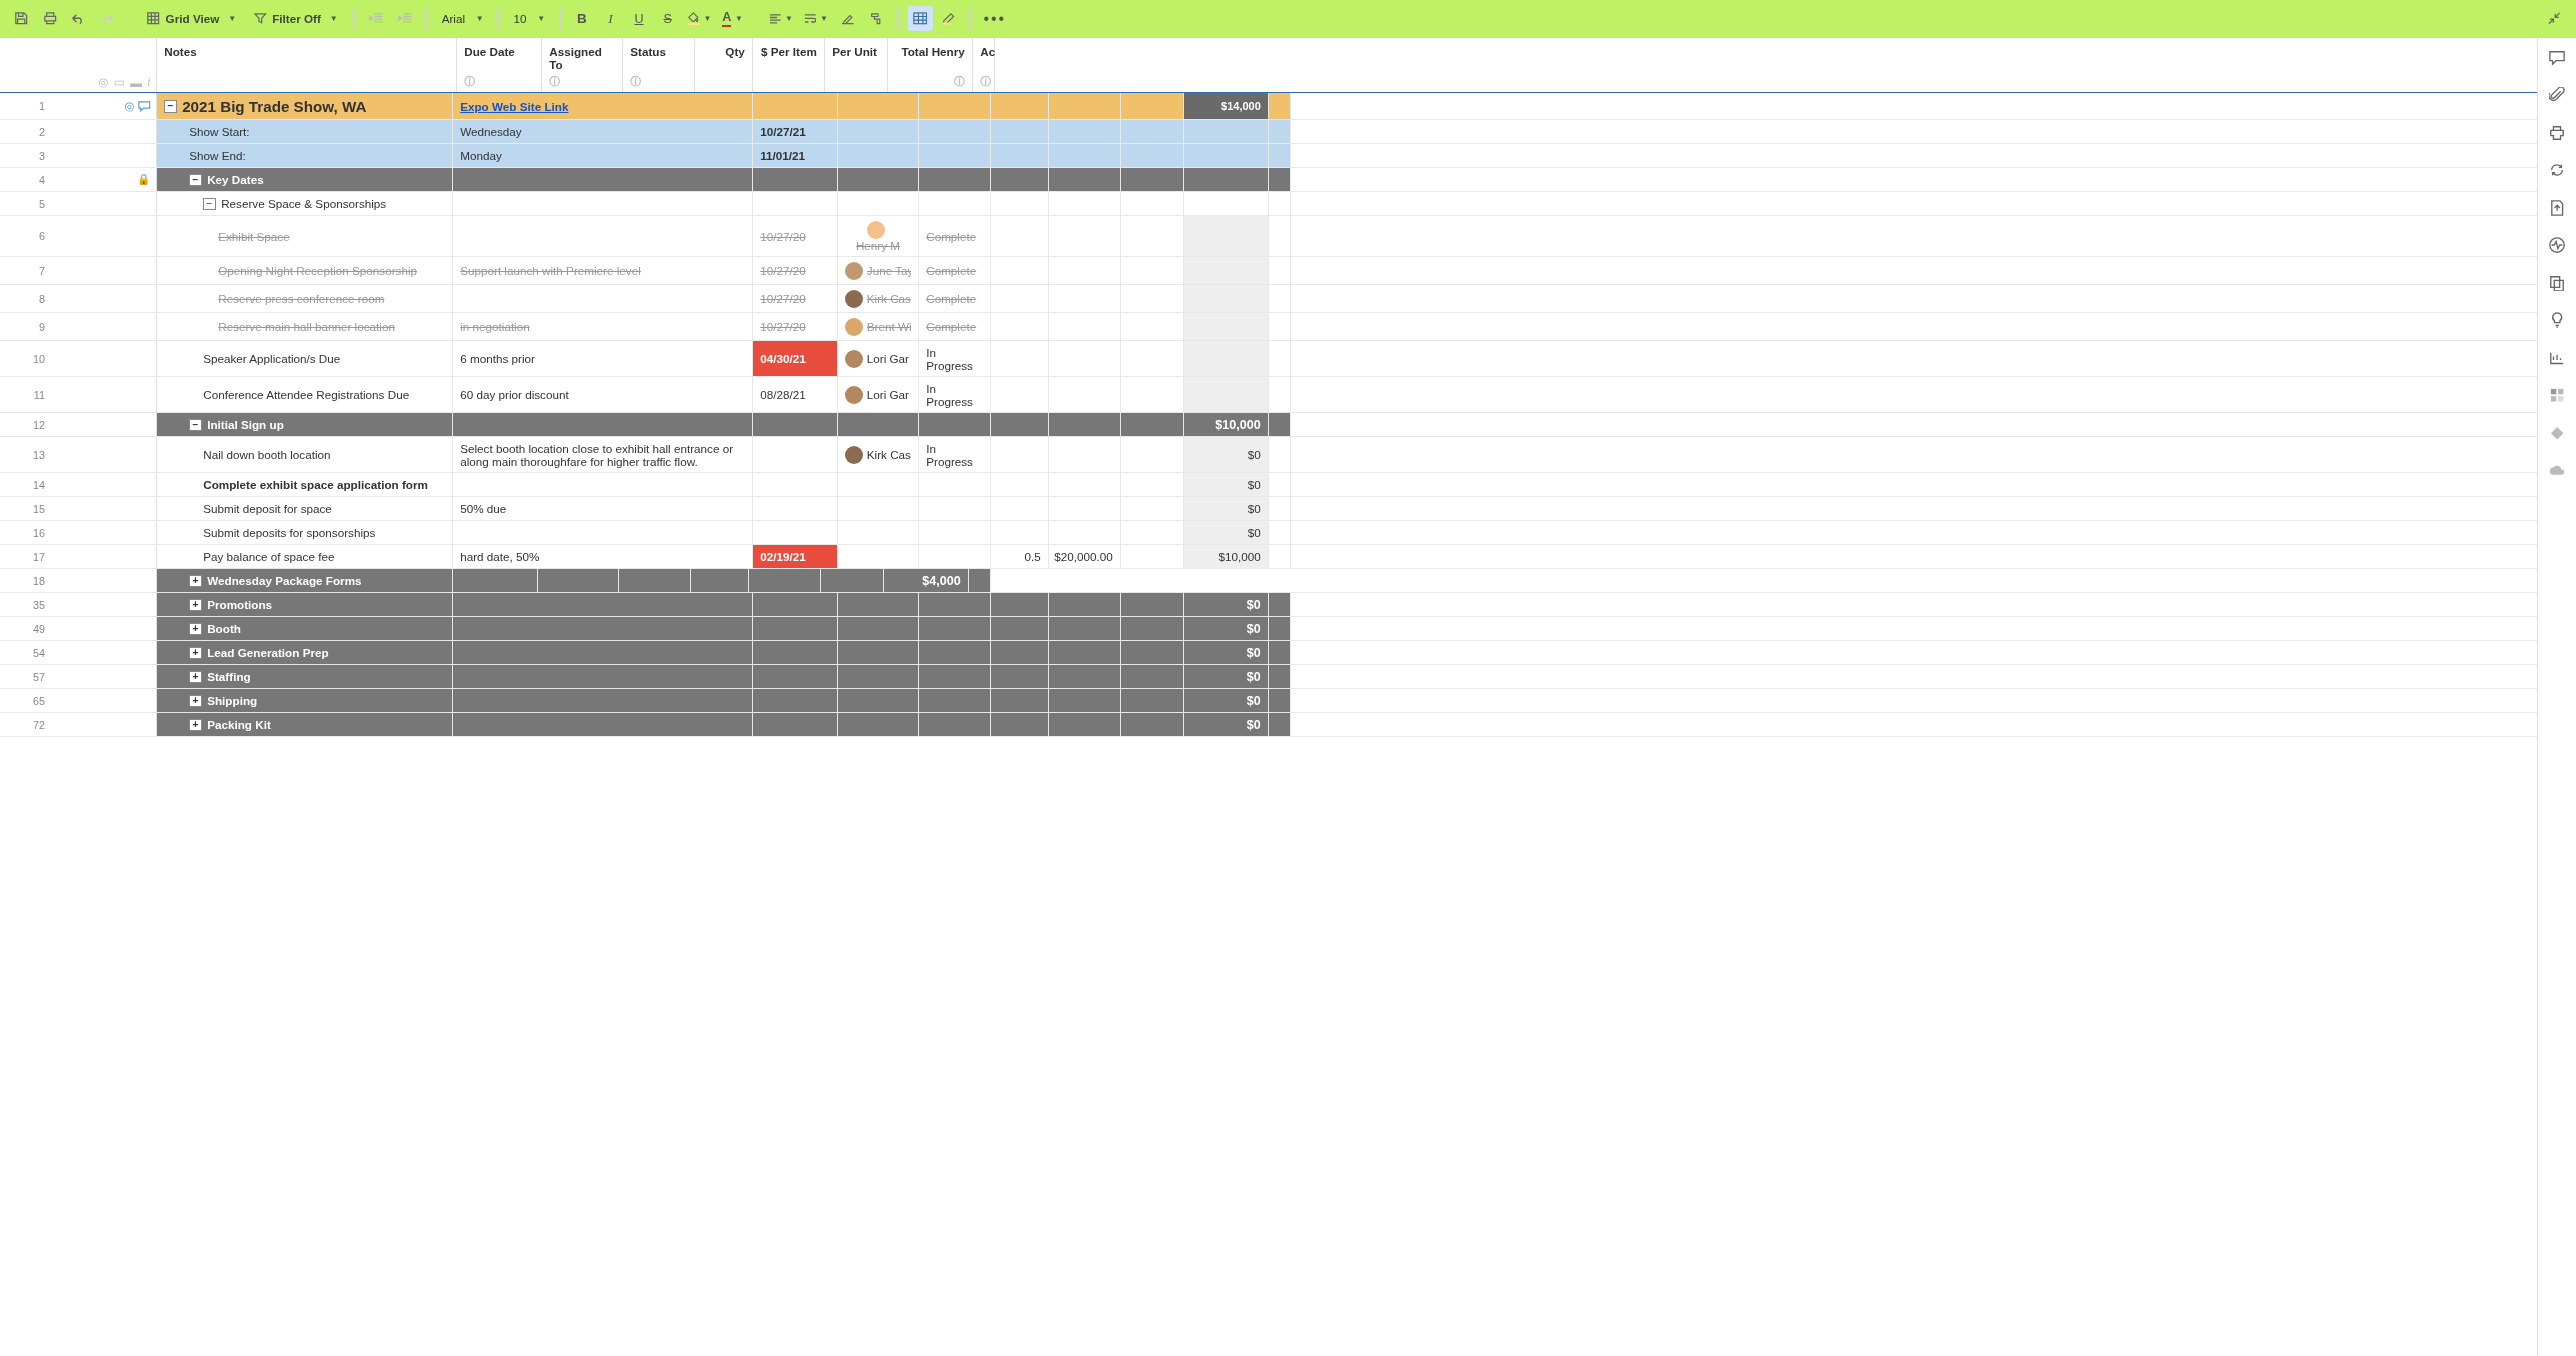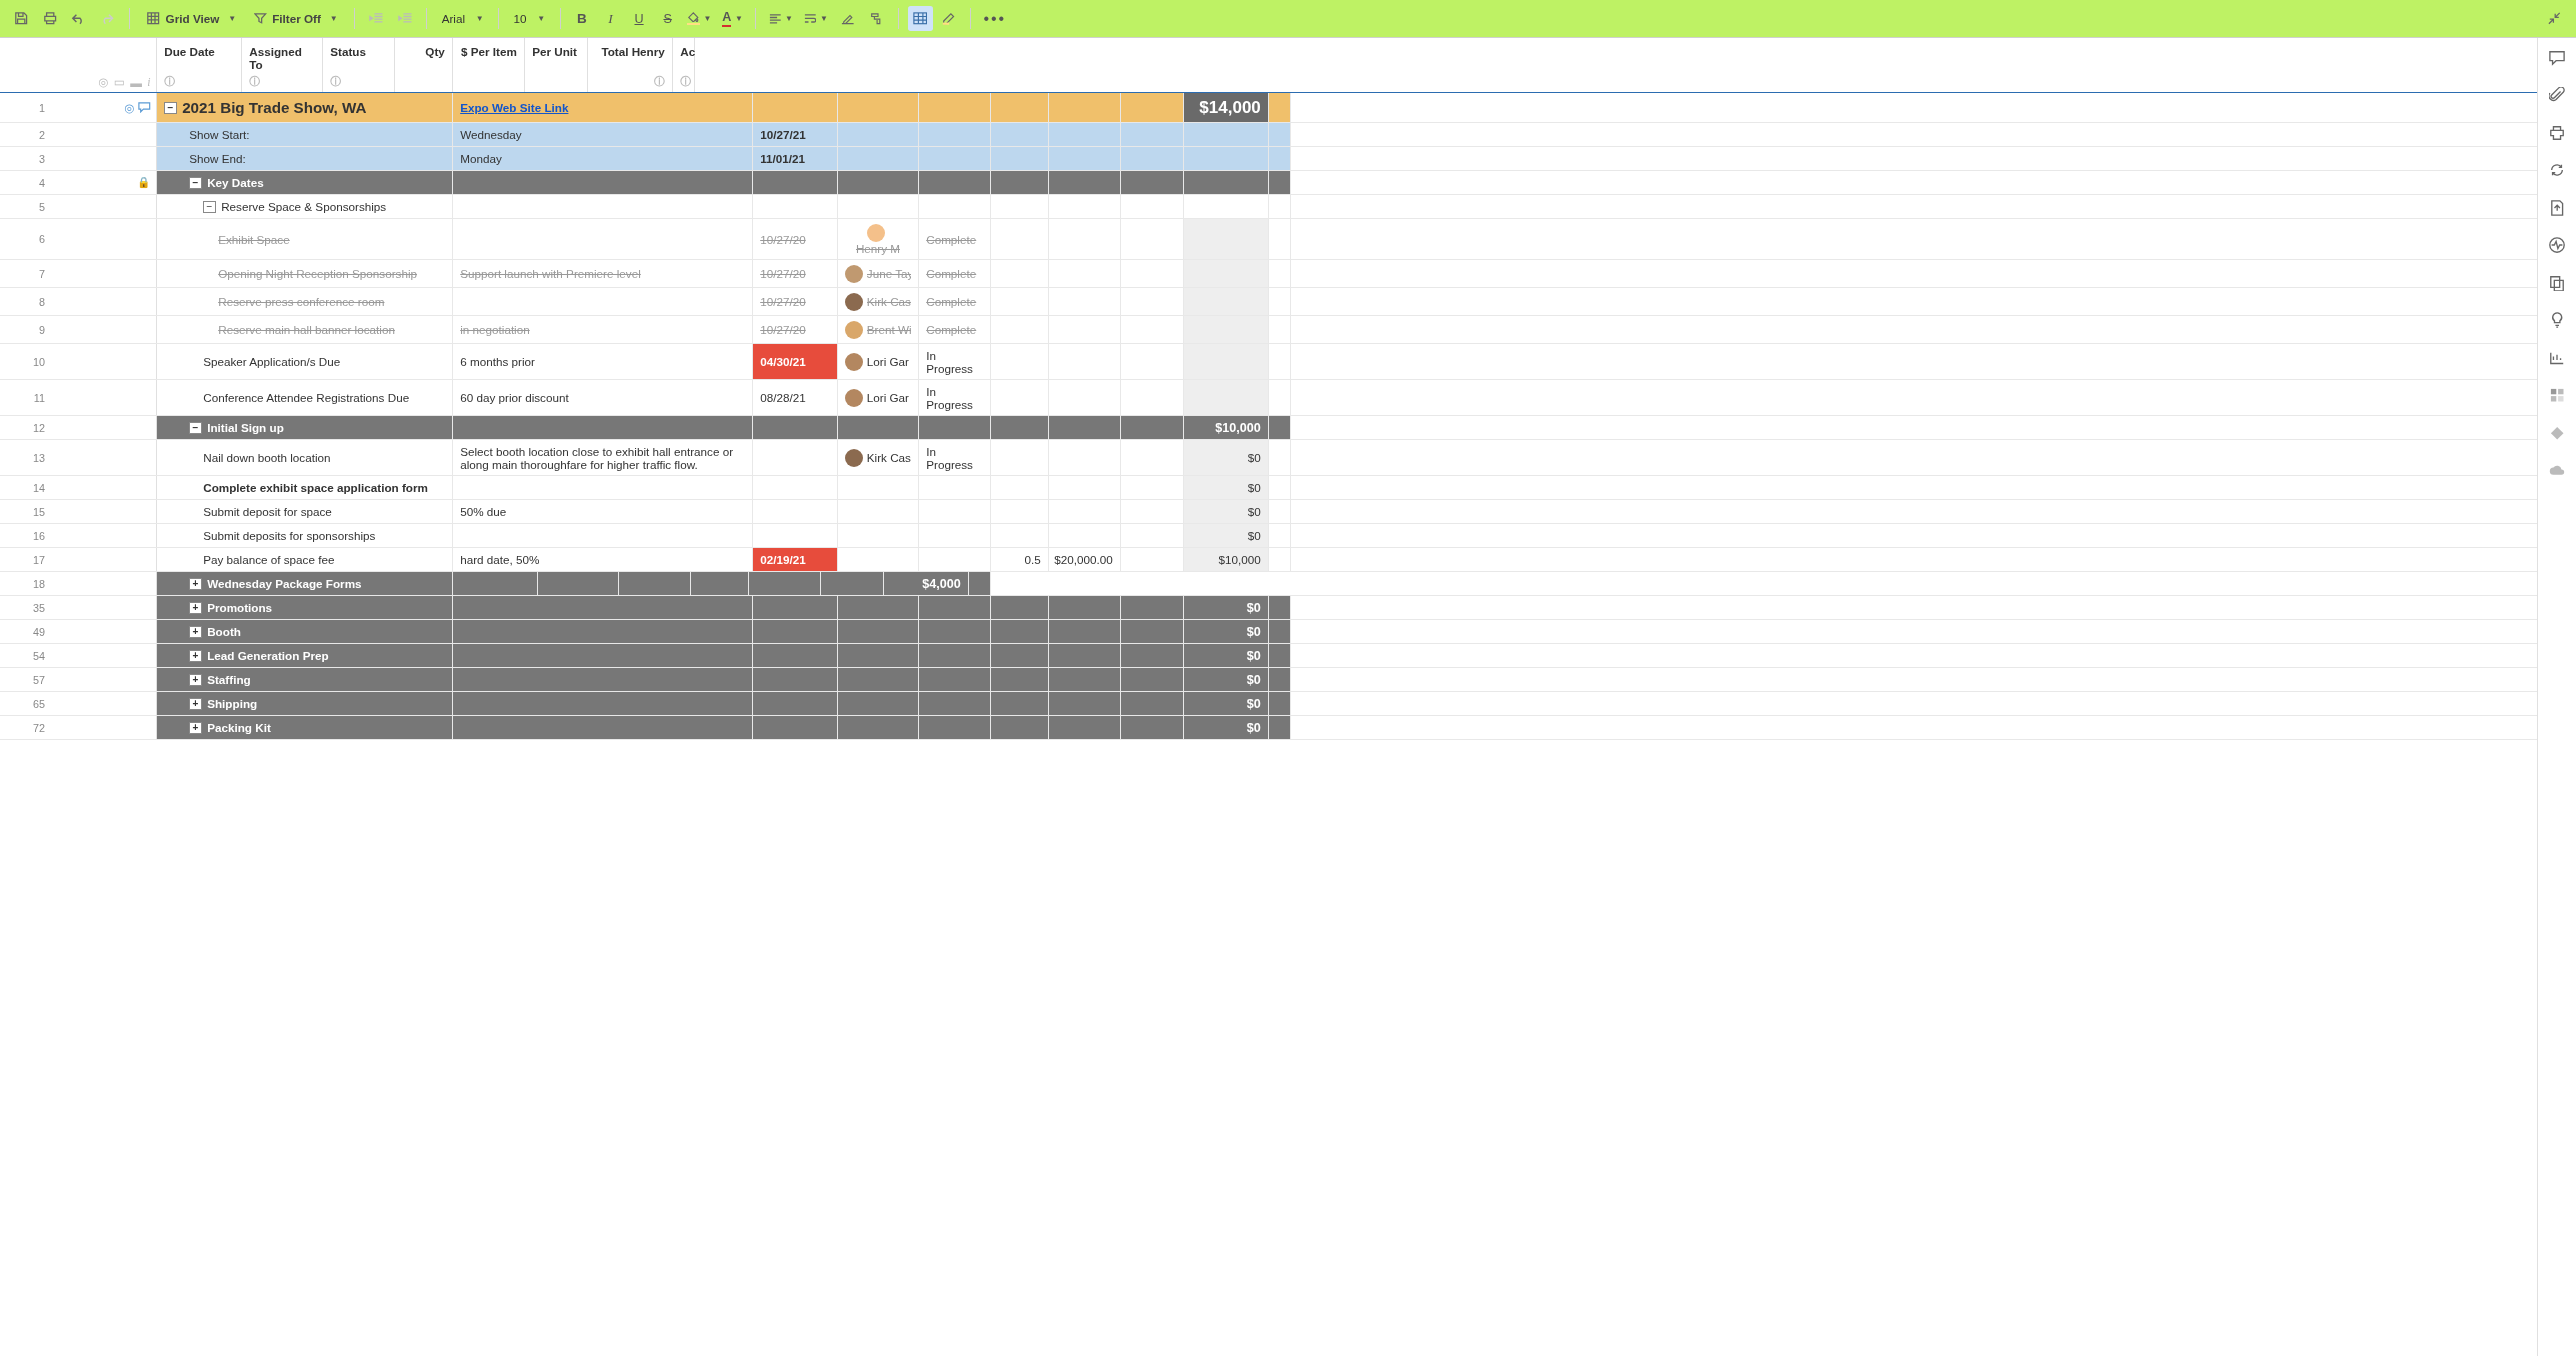--- a/index.html
+++ b/index.html
@@ -224,6 +224,9 @@
           <span>▬</span>
           <span style="font-style:italic;font-family:serif;">i</span>
         </div>
+        <div class="hdr-cell col-notes">
+            <span>Notes</span>
+          </div>
         <div class="hdr-cell col-due">
             <span>Due Date</span>
             <span class="sub">ⓘ</span>

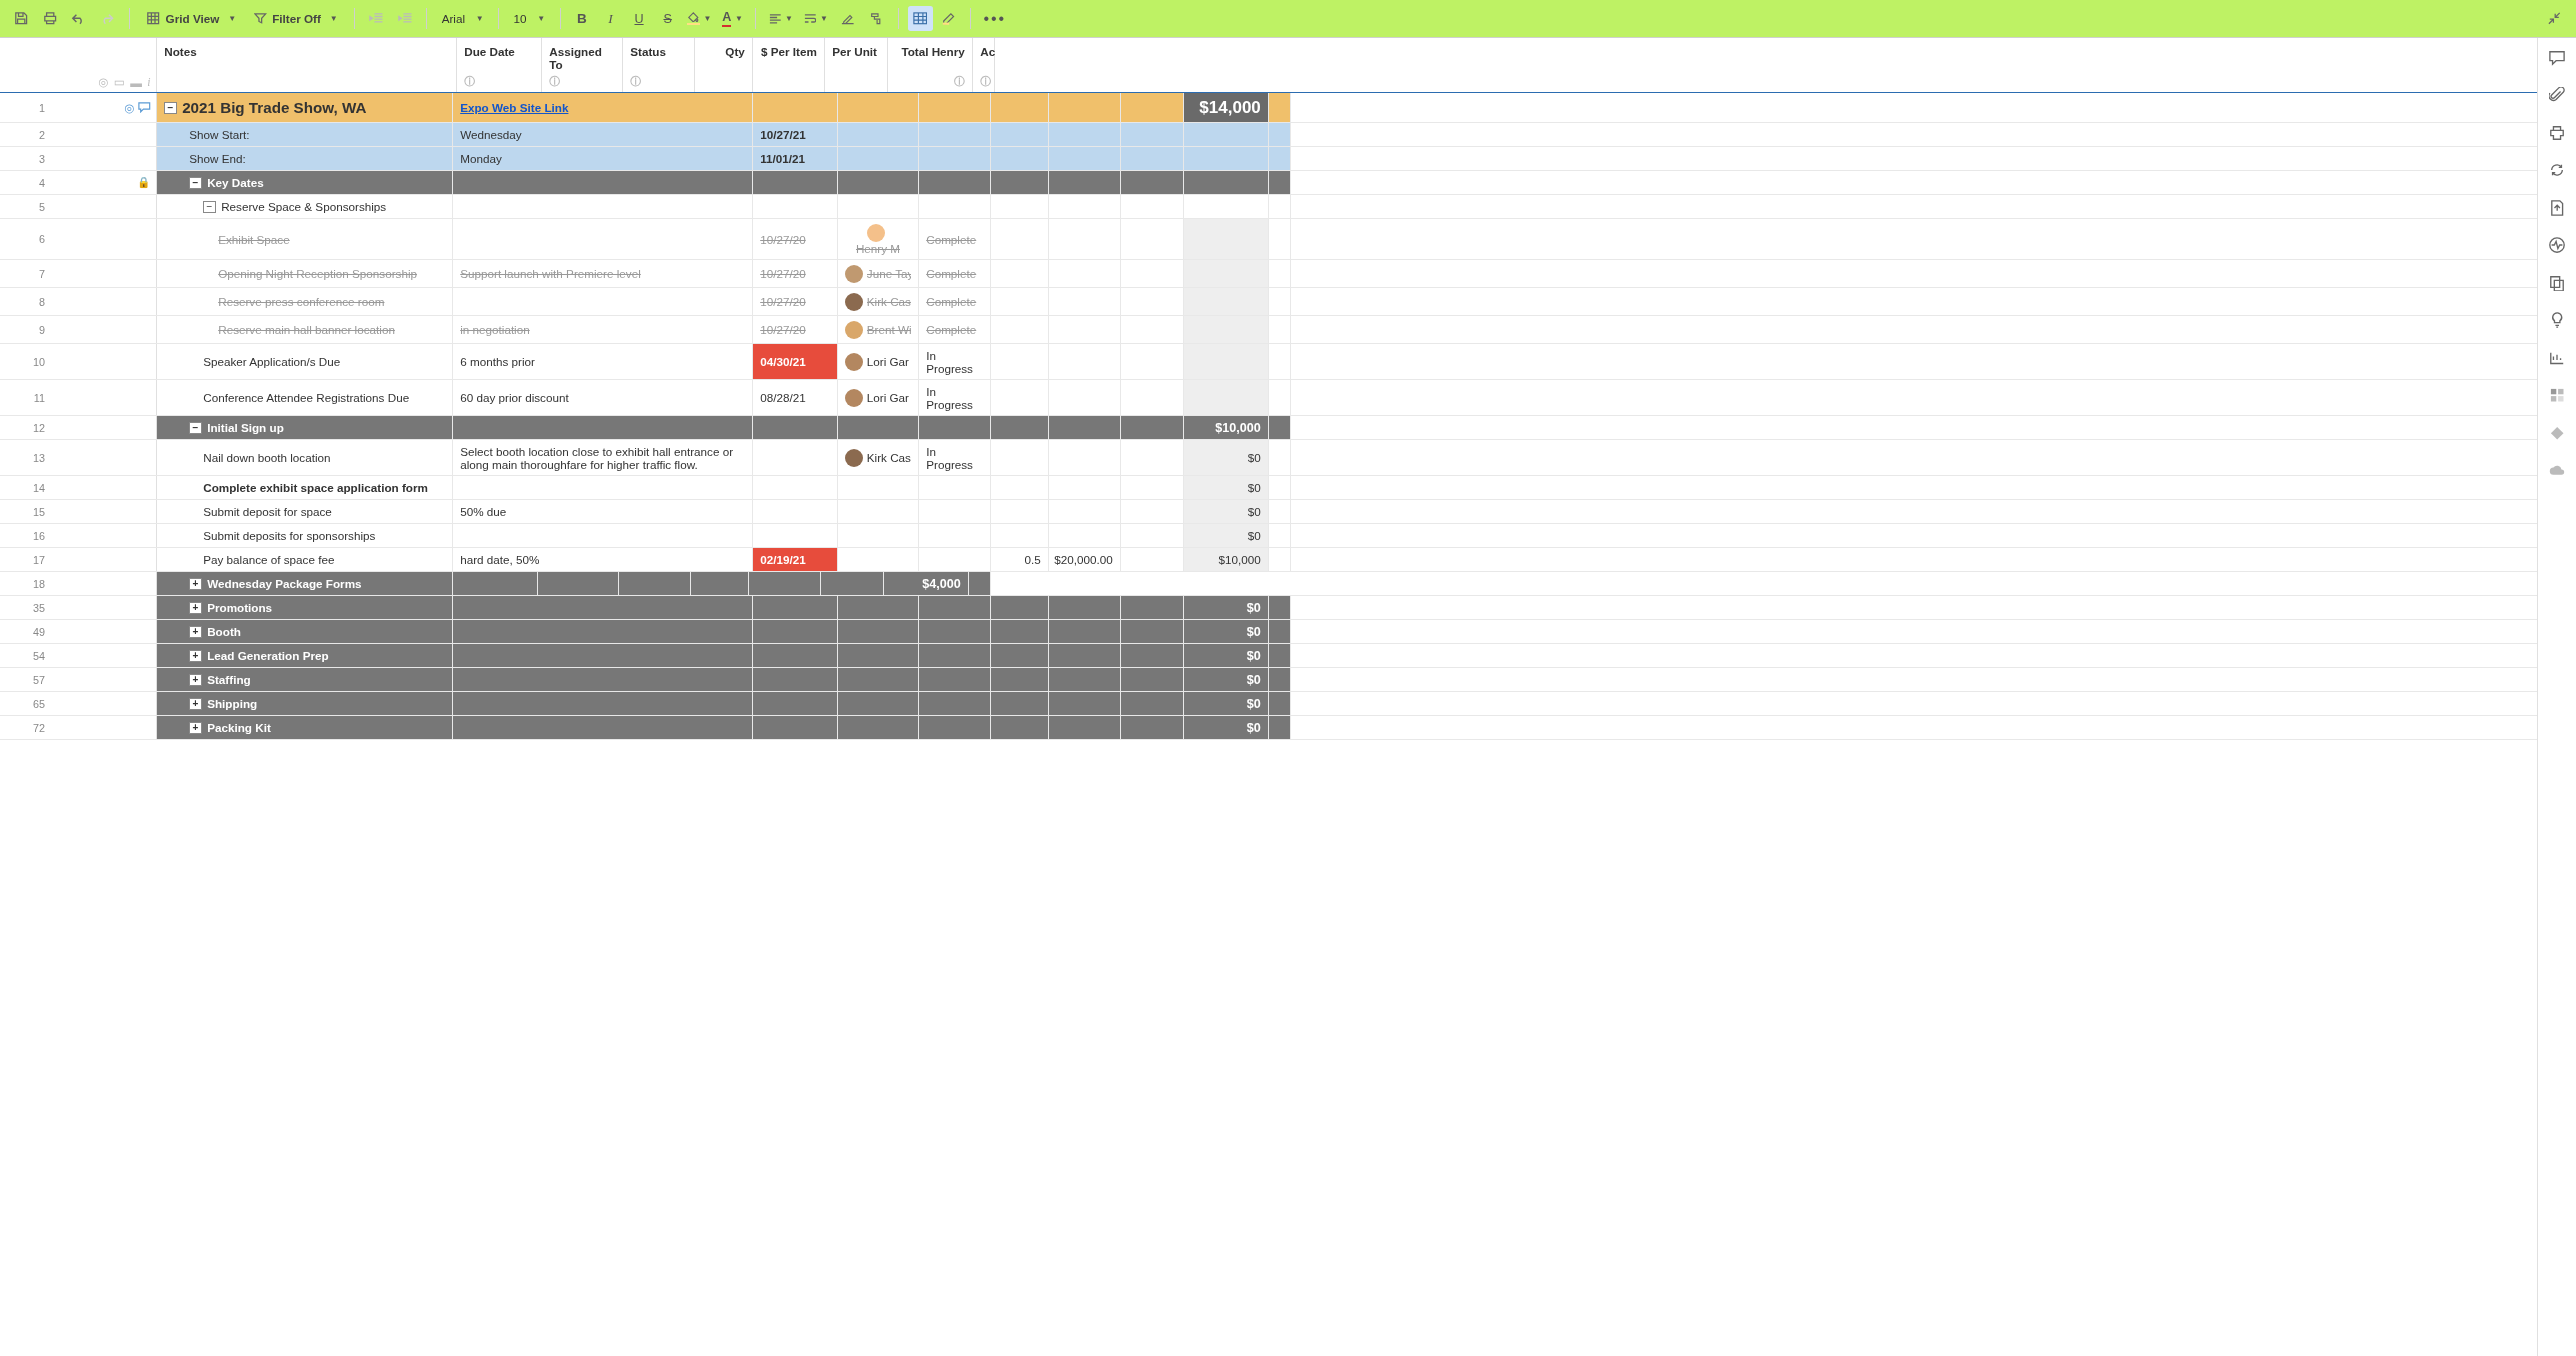--- a/index.html
+++ b/index.html
@@ -52,7 +52,7 @@
 
 .row.section-gold .cell { background: #f0c06b; font-weight: 700; }
 .row.section-gold .cell.task { font-size: 15.2px; }
-.row.section-gold .cell.budget { background: #6a6a6a; color: #fff; font-size: 17px; }
+.row.section-gold .cell.budget { background: #6a6a6a; color: #fff; font-size: 11px; }
 .row.lightblue .cell { background: #bdd7ee; }
 .row.darkgray .cell { background: #777; color: #fff; font-weight: 600; }
 .row.darkgray .cell.budget { font-size: 12.6px; }

